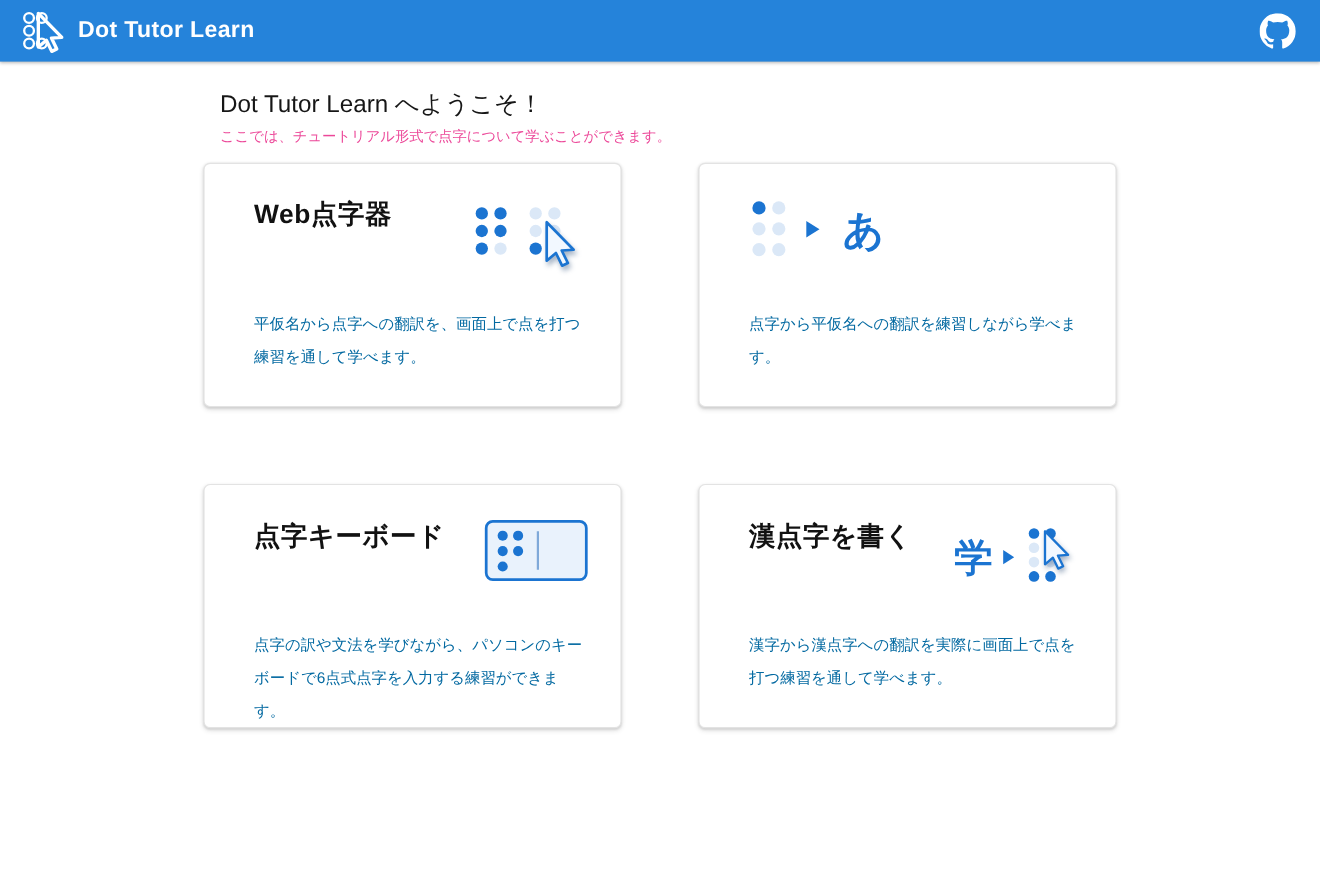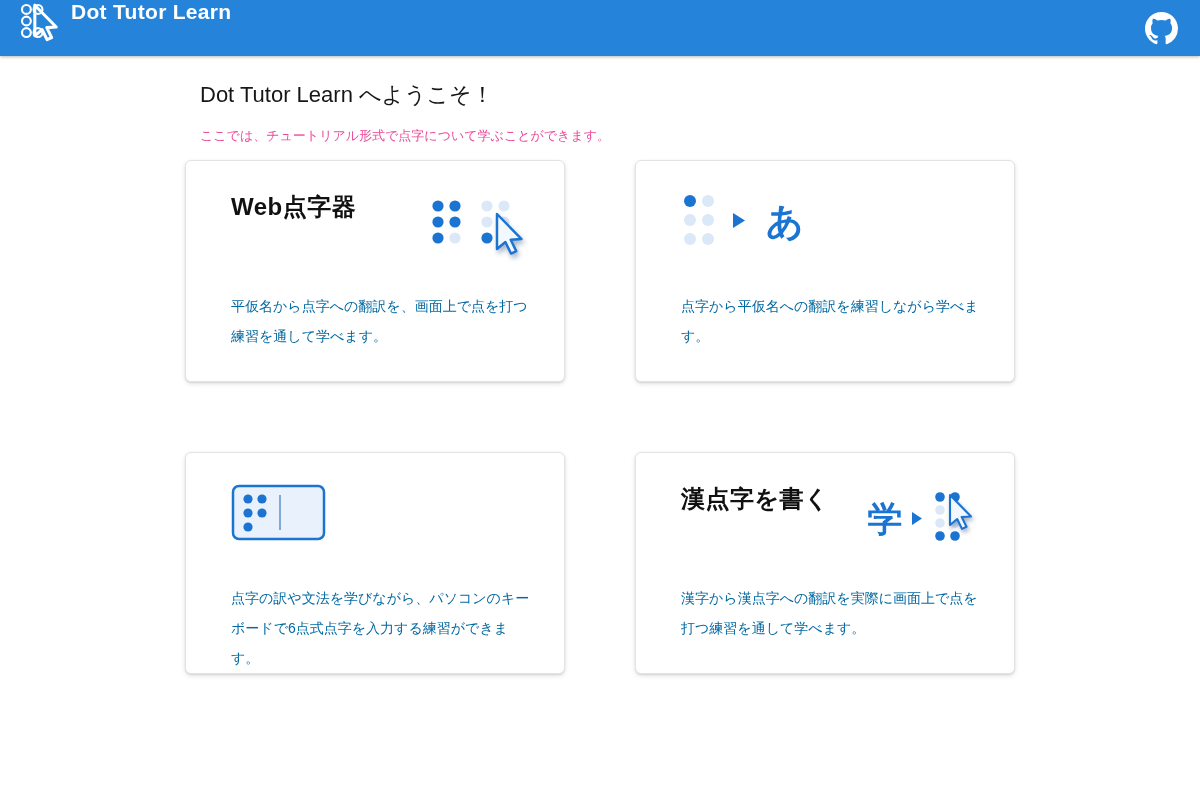--- a/index.html
+++ b/index.html
@@ -22,7 +22,7 @@
   header{
     height:56px;
     background:var(--header-bg);
-    display:flex;
+    display:flex;align-items:center;
     padding:0 22px 0 18px;
     box-shadow:0 1px 3px rgba(0,0,0,.28);
     position:relative;z-index:5;

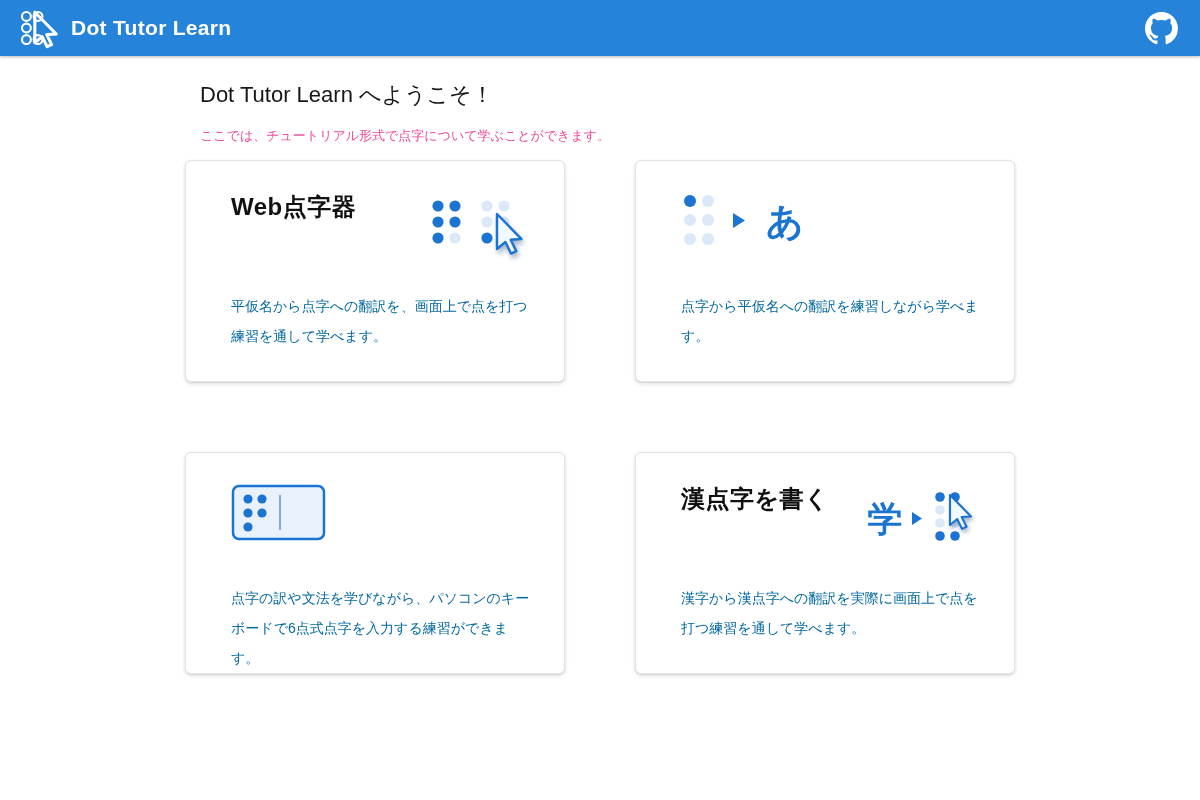--- a/index.html
+++ b/index.html
@@ -40,7 +40,7 @@
   main{width:830px;margin:0 auto;}
   .welcome-title{
     font-size:22px;font-weight:400;color:#161616;
-    margin:24px 0 17px 15px;line-height:30px;
+    margin:24px 0 5px 15px;line-height:30px;
   }
   .welcome-sub{
     font-size:13px;color:#ec4899;

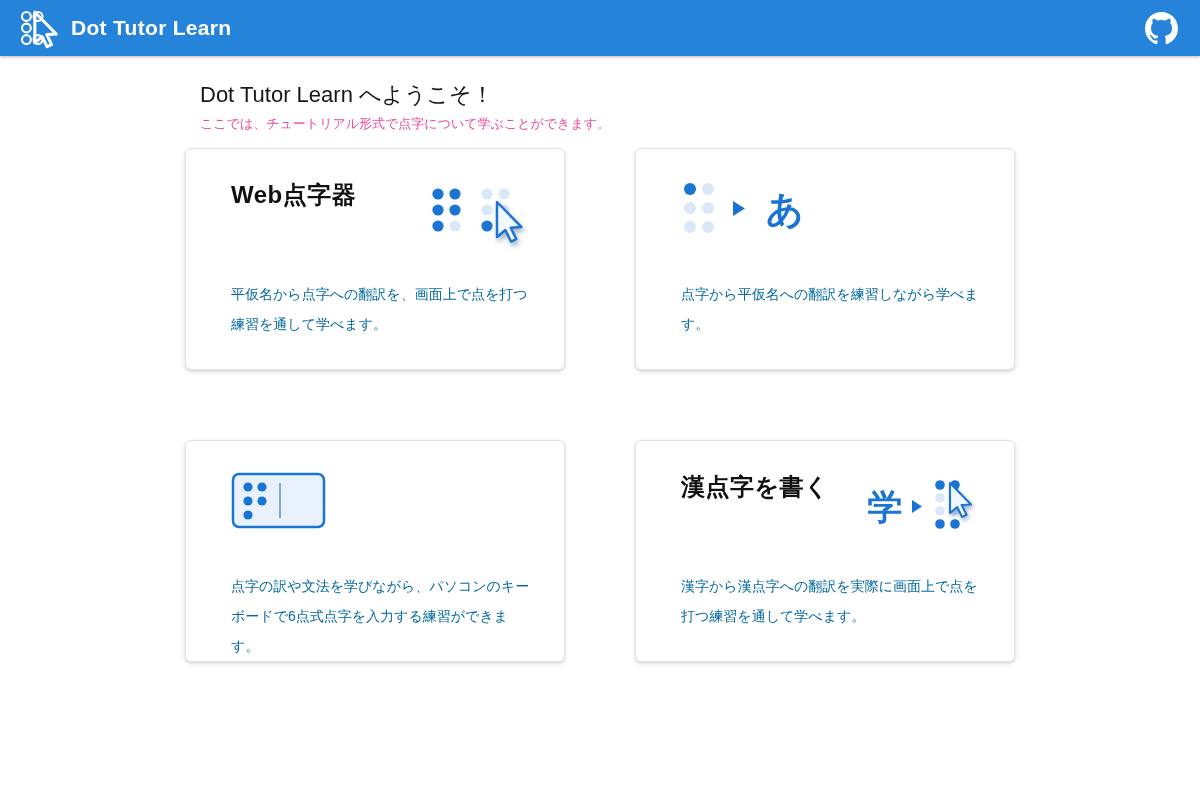--- a/index.html
+++ b/index.html
@@ -166,6 +166,7 @@
 
     <div class="card">
       <div class="card-head">
+        <h2 class="card-title">点字キーボード</h2>
         <svg width="96" height="60" viewBox="0 0 96 60">
           <rect class="kbd-box" x="2" y="3" width="91" height="53" rx="6"></rect>
           <circle class="dot-dark" cx="17" cy="16" r="4.6"></circle>

